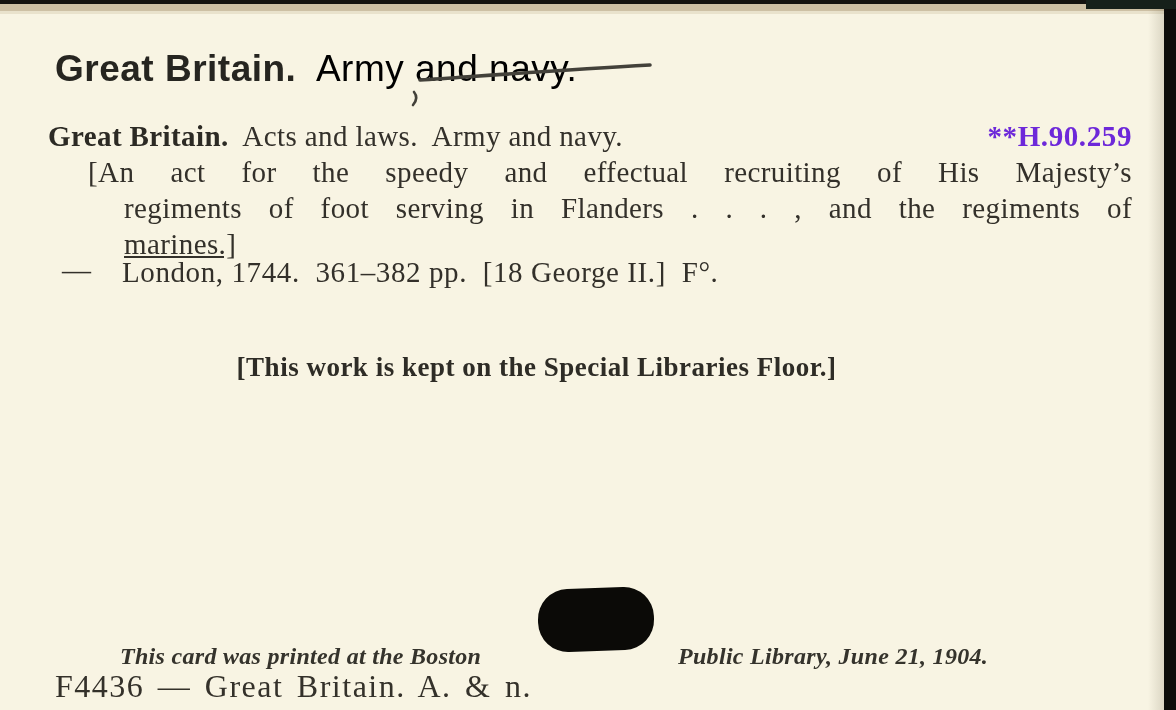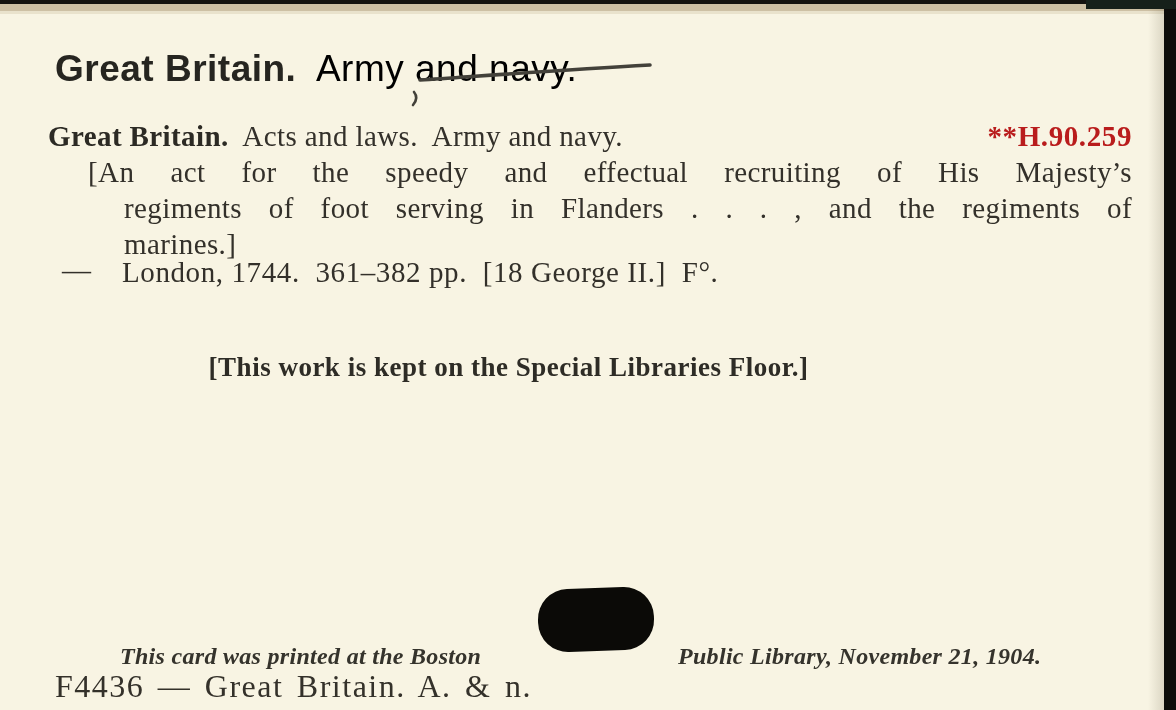--- a/index.html
+++ b/index.html
@@ -50,7 +50,7 @@
   }
   .entry .author { font-weight: 700; color: #2c2a24; }
   .entry .rest { white-space: pre-wrap; margin-top: 21px; }
-  .entry .call { font-weight: 700; color: #b91c1c; letter-spacing: 0.6px; margin-left: 30px; }
+  .entry .call { font-weight: 700; color: #6d28d9; letter-spacing: 0.6px; margin-left: 30px; }
 
   .tline { position: absolute; font-size: 29px; letter-spacing: 0.4px; }
   .just { text-align: justify; text-align-last: justify; }

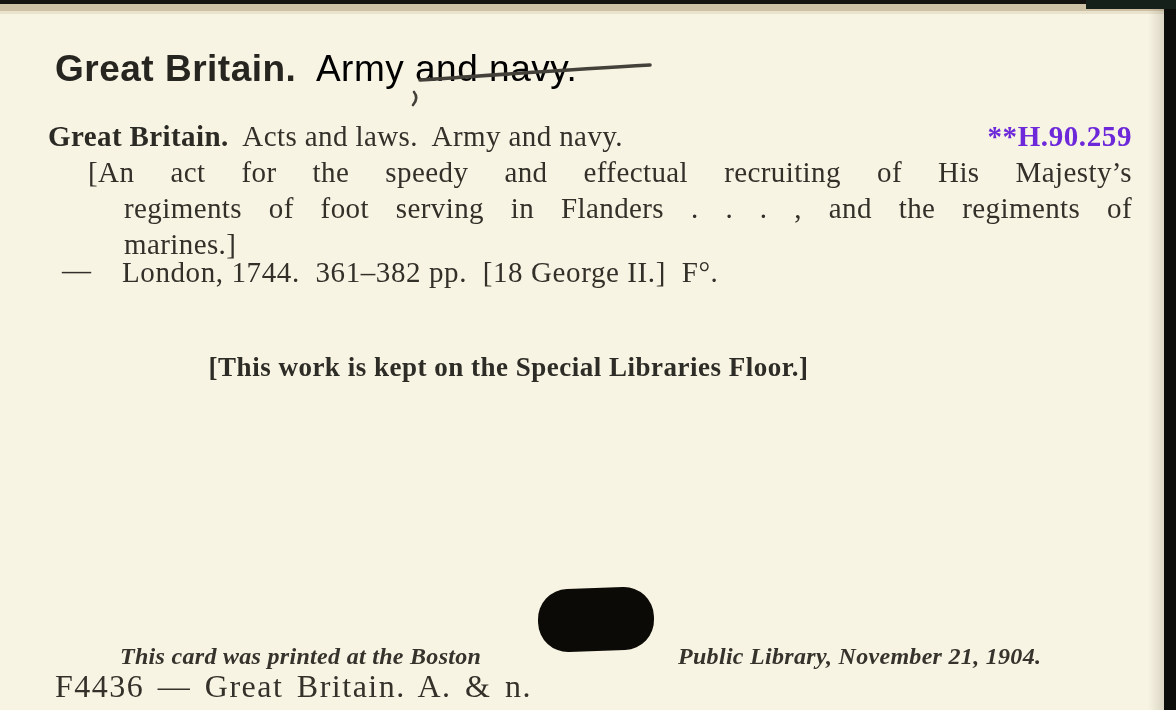--- a/index.html
+++ b/index.html
@@ -56,7 +56,7 @@
   .just { text-align: justify; text-align-last: justify; }
   .l1 { left: 88px;  top: 156px; width: 1044px; }
   .l2 { left: 124px; top: 192px; width: 1008px; }
-  .l3 { left: 124px; top: 228px; width: 1008px; }
+  .l3 { left: 124px; top: 228px; width: 1008px; text-decoration: underline; }
 
   .imprint-dash { position: absolute; left: 62px; top: 254px; font-size: 29px; }
   .imprint-text {

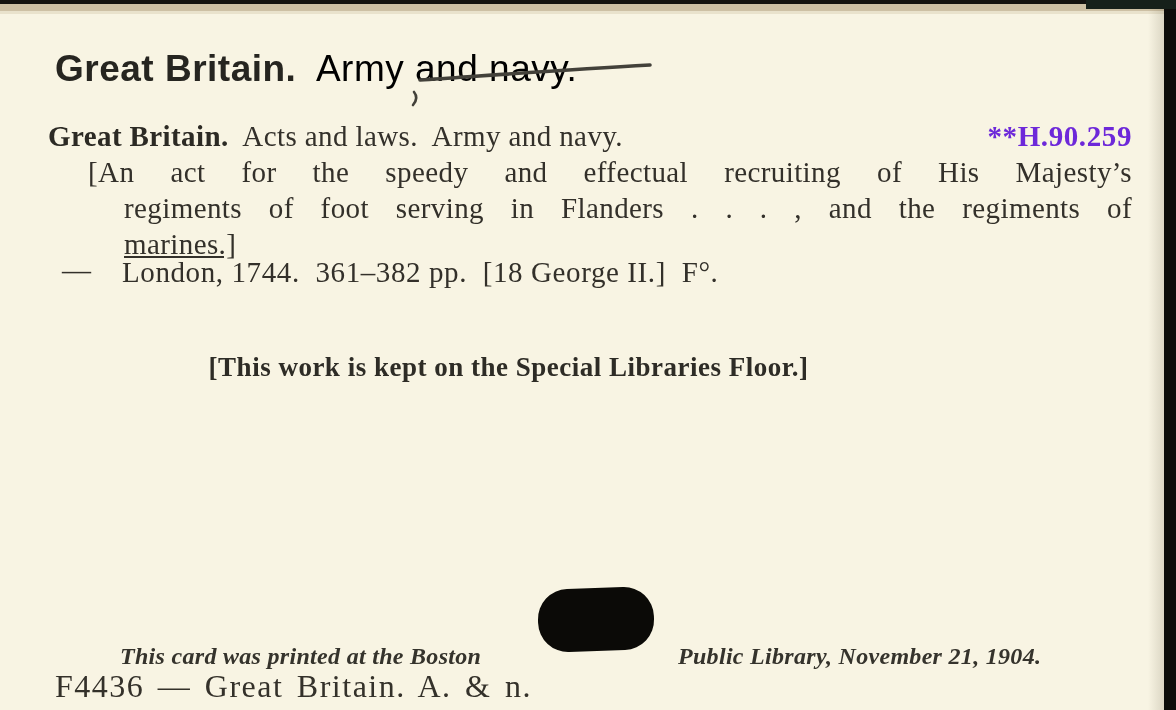--- a/index.html
+++ b/index.html
@@ -67,7 +67,7 @@
   .note {
     position: absolute; left: 0; top: 352px; width: 1017px;
     text-align: center; font-weight: 700; font-size: 27px;
-    letter-spacing: 0.5px; color: #2e2c26;
+    letter-spacing: 0.5px; color: #2e2c26; padding-left: 28px;
   }
 
   .blob {

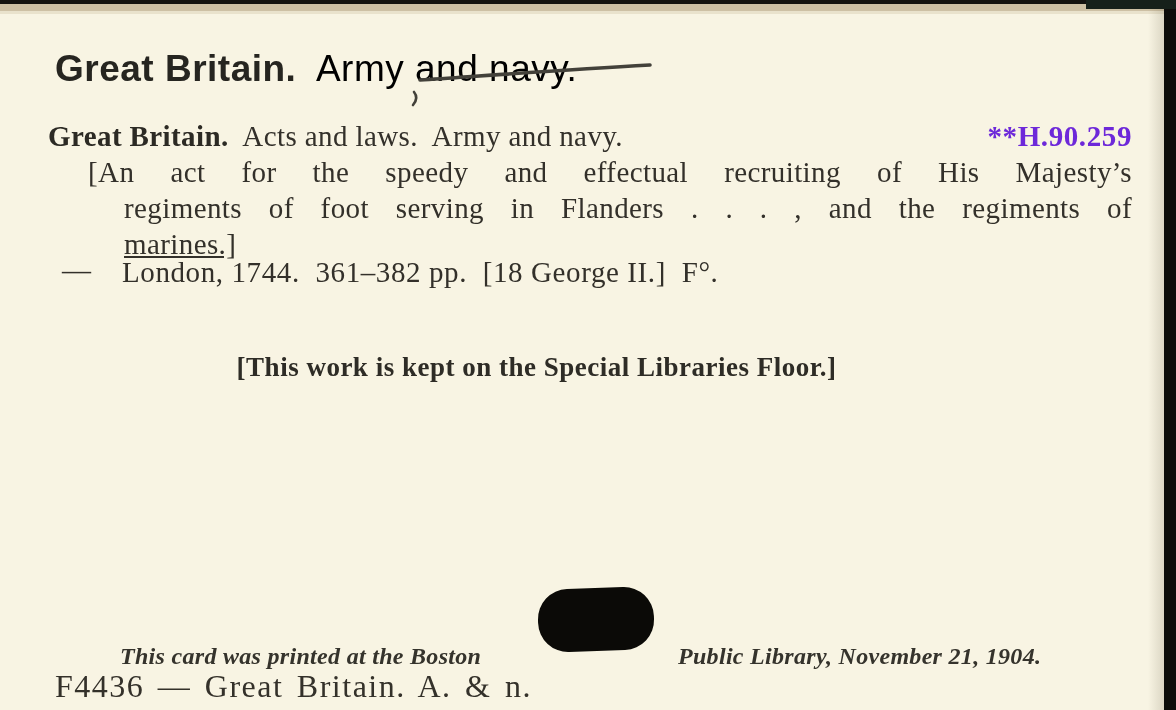--- a/index.html
+++ b/index.html
@@ -123,7 +123,7 @@
   <div class="blob"></div>
 
   <div class="footer-left">This card was printed at the Boston</div>
-  <div class="footer-right">Public Library, November 21, 1904.</div>
+  <div class="footer-right">Public Library, June 21, 1904.</div>
 
   <div class="bottom-line">F4436 — Great Britain. A. &amp; n.</div>
 

